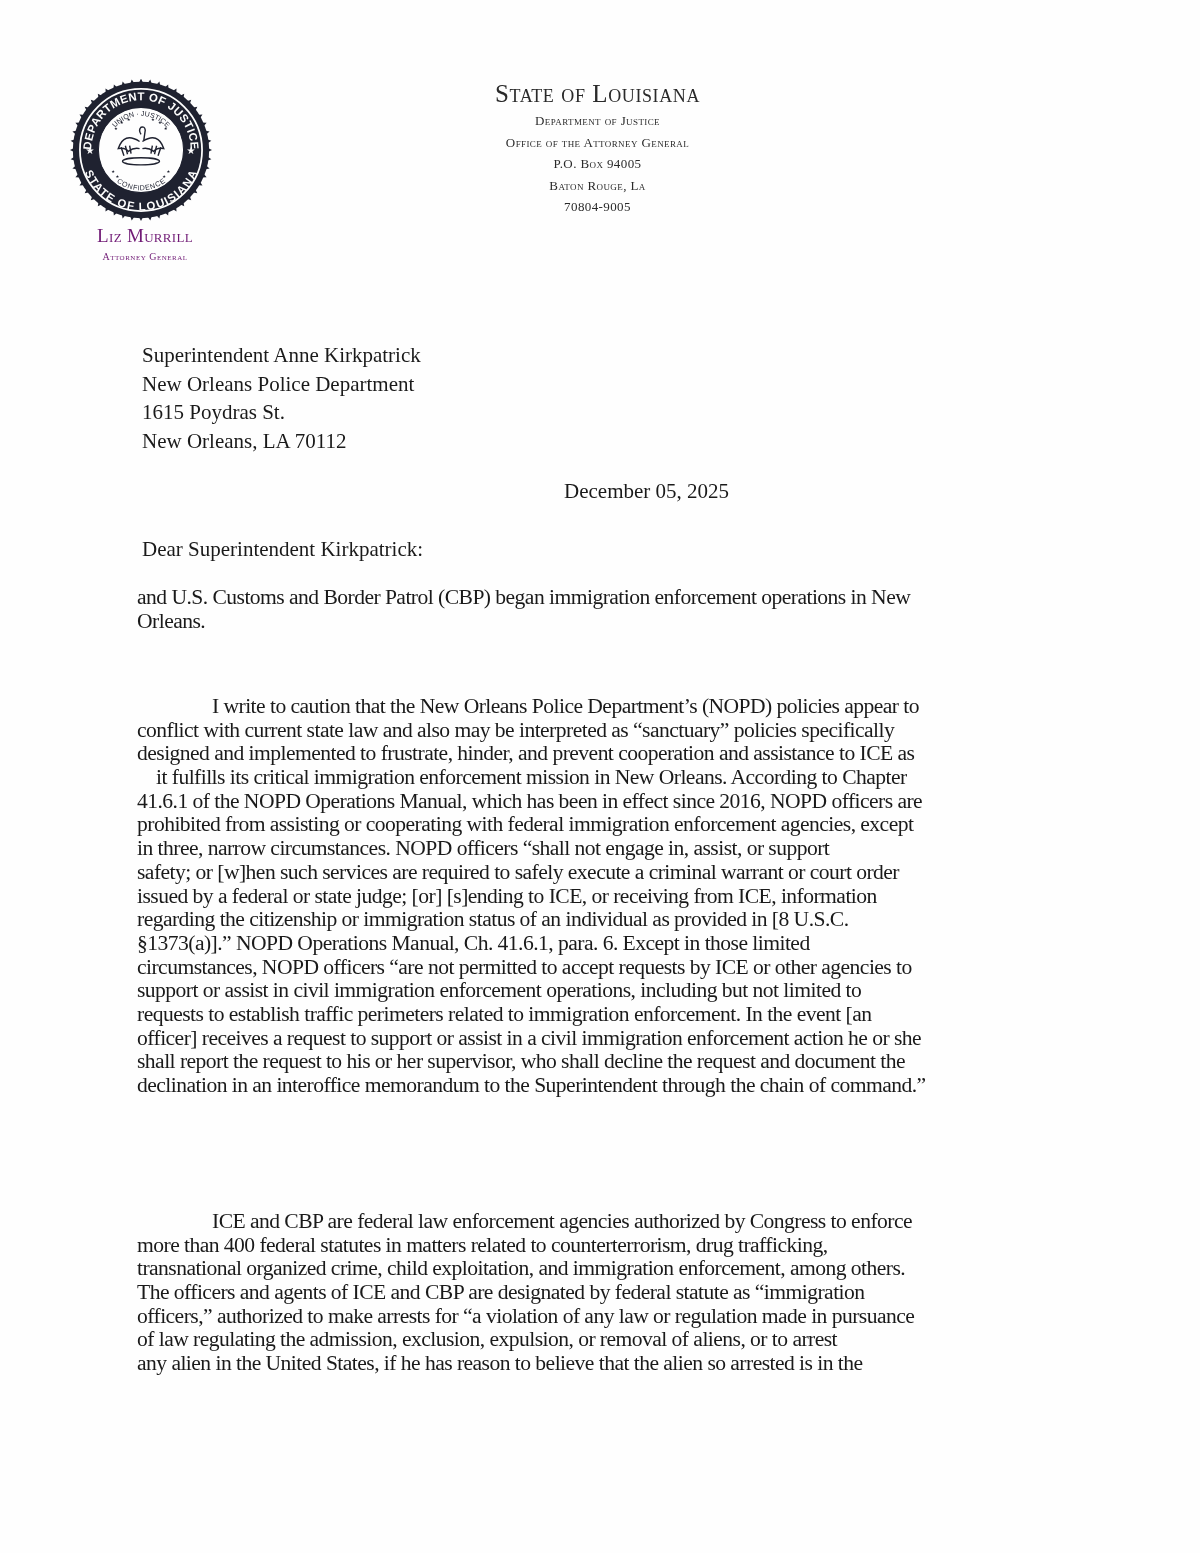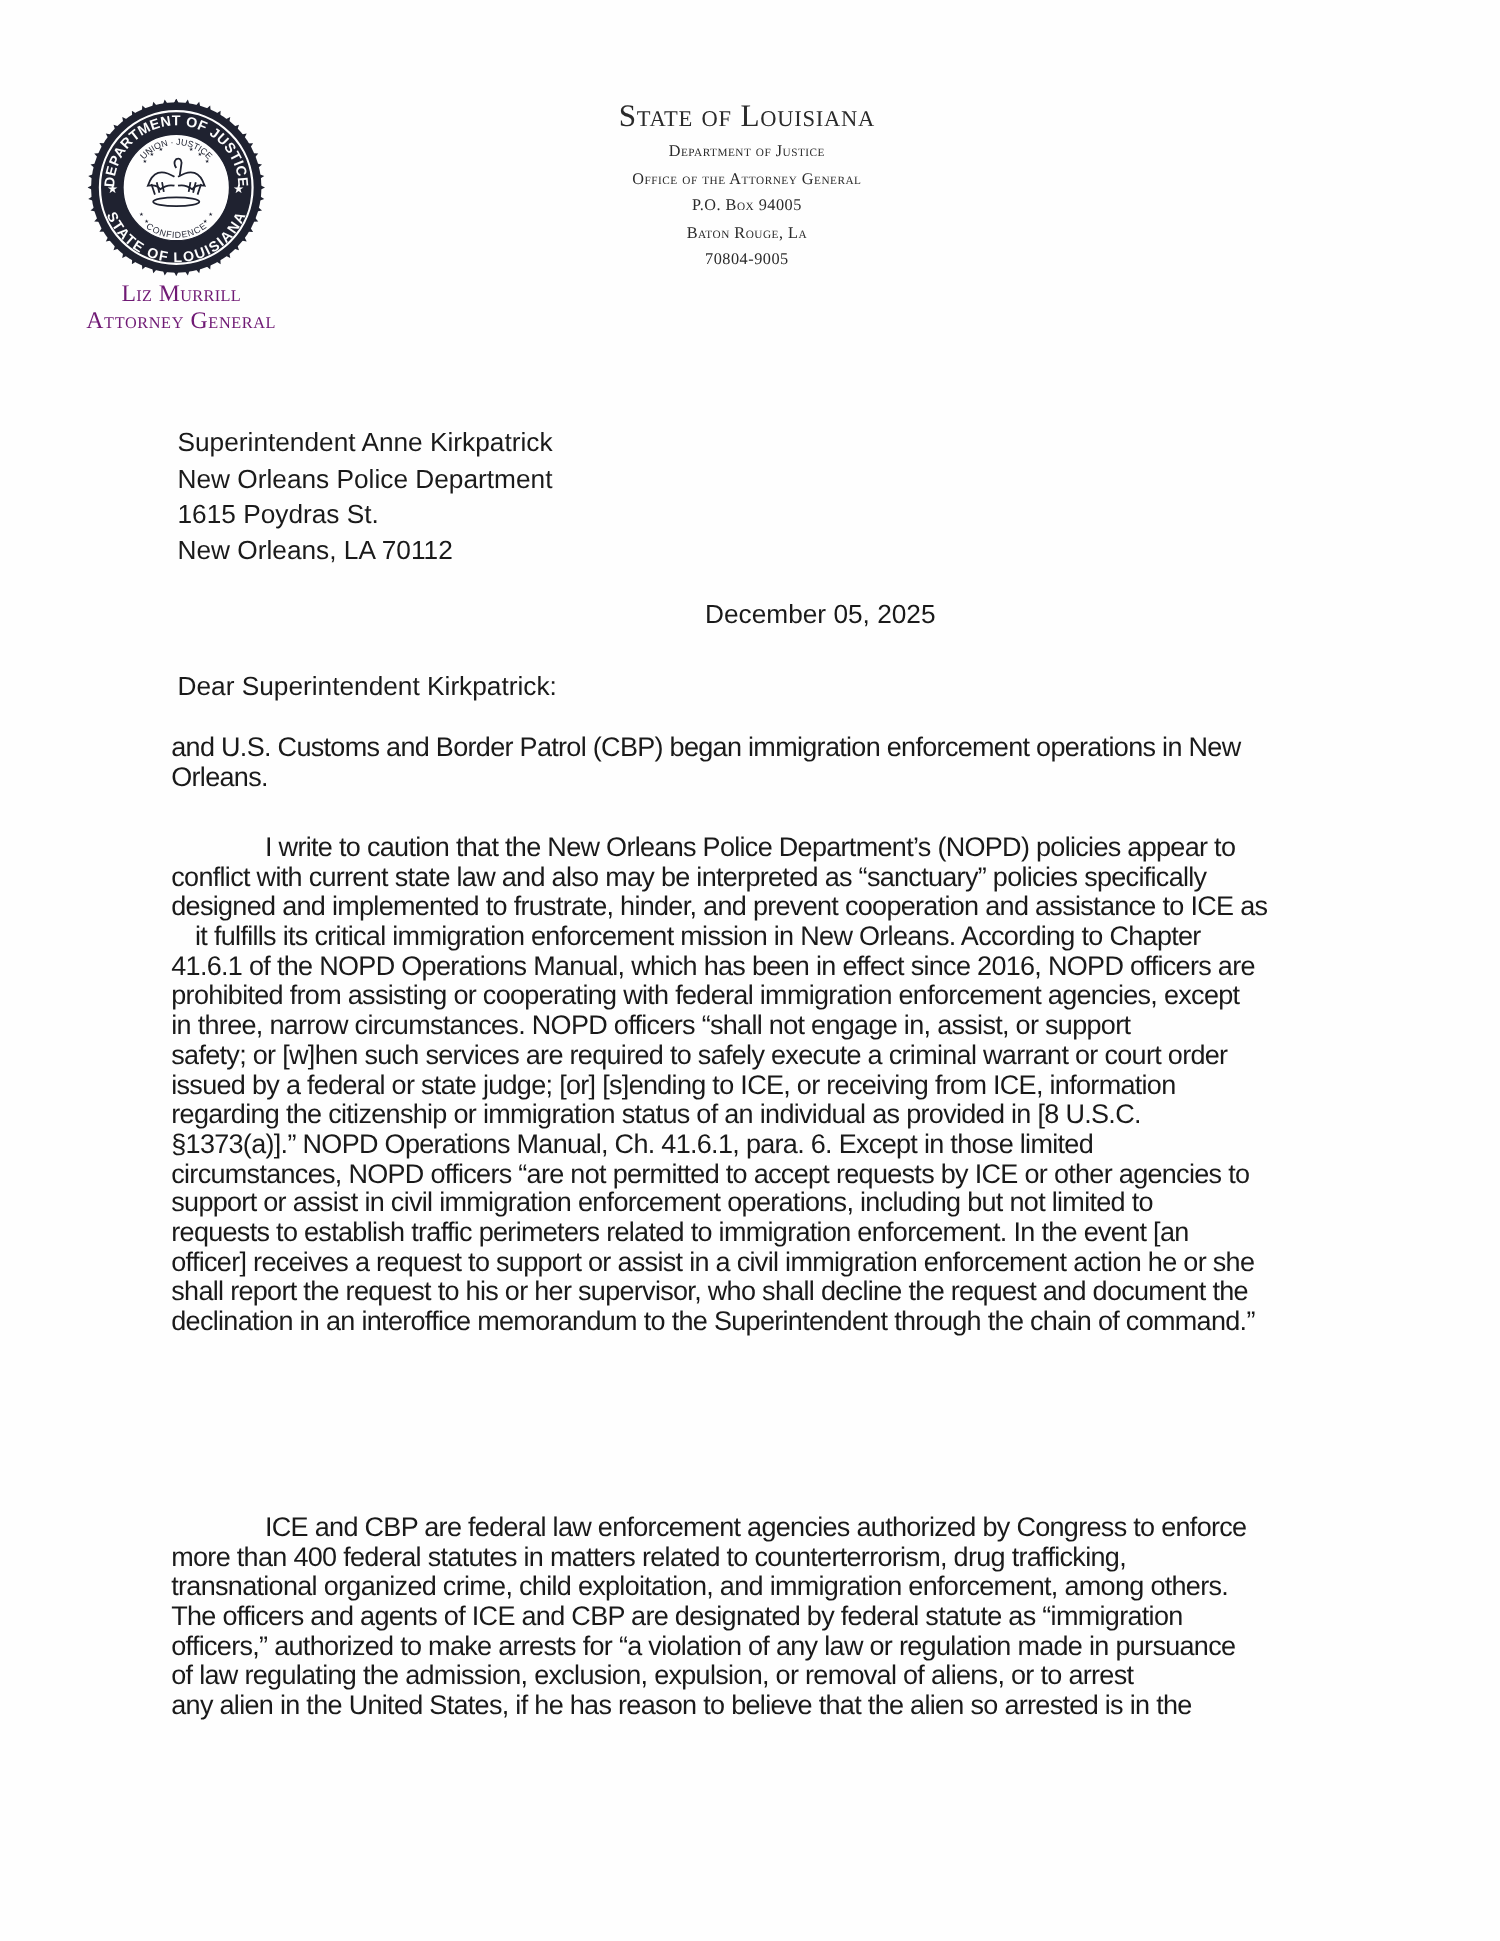--- a/index.html
+++ b/index.html
@@ -16,7 +16,7 @@
 
   .ag-block { position: absolute; left: 40px; top: 224px; width: 210px; text-align: center; color: #701a75; }
   .ag-name { font-size: 19px; font-variant: small-caps; letter-spacing: 0.3px; line-height: 23px; }
-  .ag-title { font-size: 19px; font-variant: small-caps; letter-spacing: 0.5px; line-height: 20px; }
+  .ag-title { font-size: 10px; font-variant: small-caps; letter-spacing: 0.5px; line-height: 20px; }
 
   
   .letterhead { position: absolute; left: 440px; top: 78px; width: 315px; text-align: center; color: #2a2a2a; }

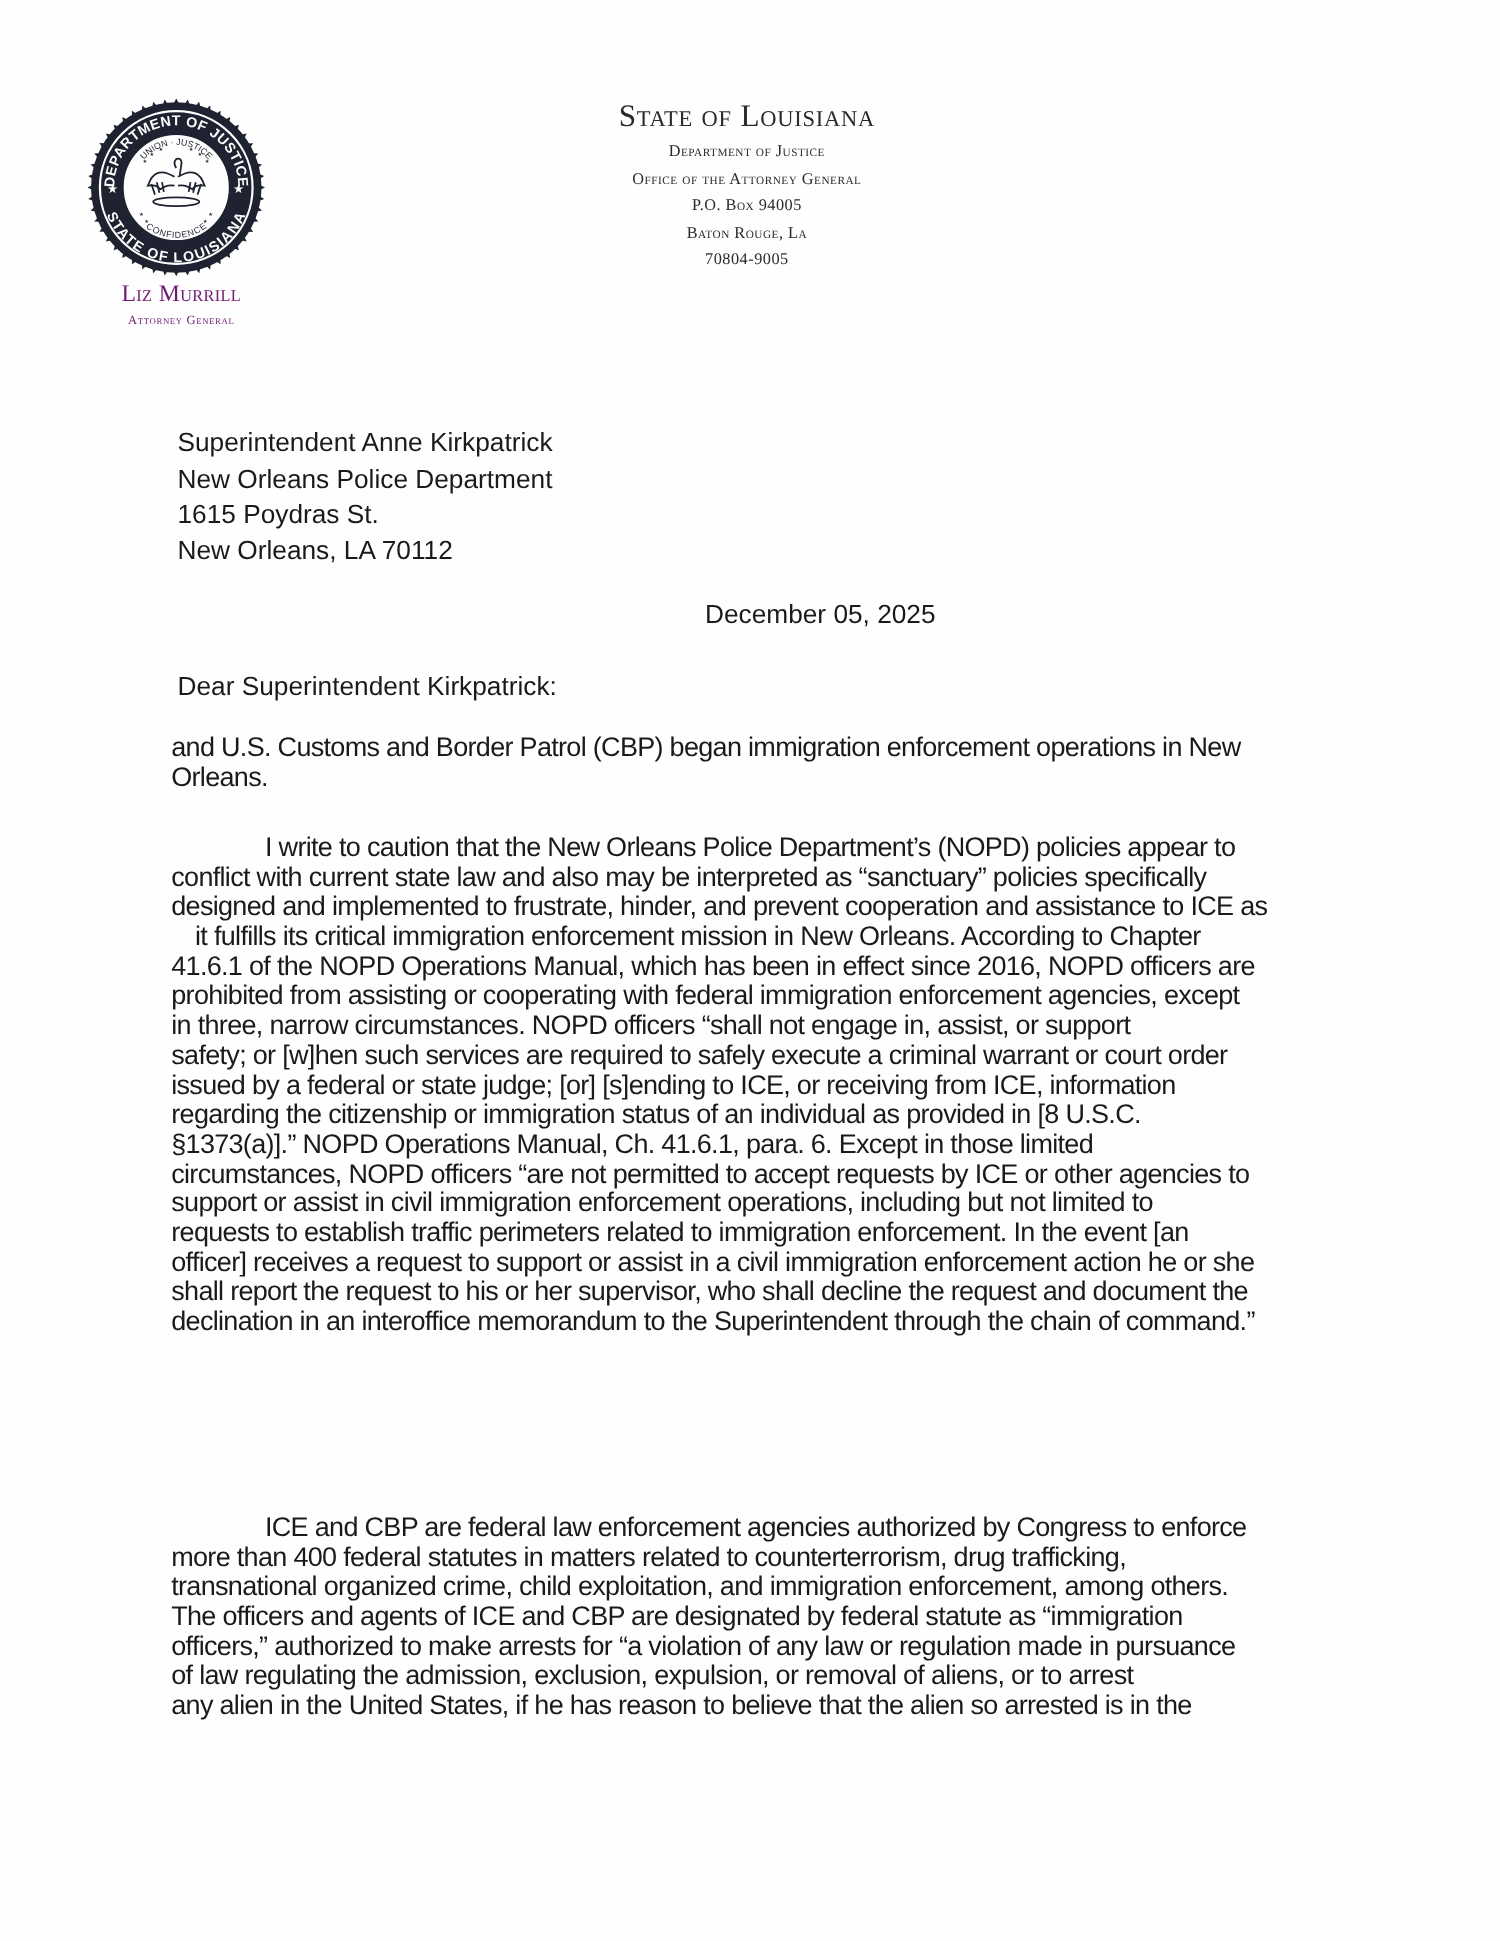--- a/index.html
+++ b/index.html
@@ -24,7 +24,7 @@
   .lh-line { font-size: 13px; font-variant: small-caps; letter-spacing: 0.4px; line-height: 21.5px; }
 
   
-  .text { font-family: Liberation Sans, sans-serif; font-size: 21.6px; line-height: 23.6px; color: #1a1a1a; }
+  .text { font-family: Liberation Serif, serif; font-size: 21.6px; line-height: 23.6px; color: #1a1a1a; }
   .addressee { position: absolute; left: 142px; top: 341px; }
   .addressee div { line-height: 28.5px; font-size: 21px; }
   .date { position: absolute; left: 516px; top: 480px; font-size: 21px; margin-left: 48px; }

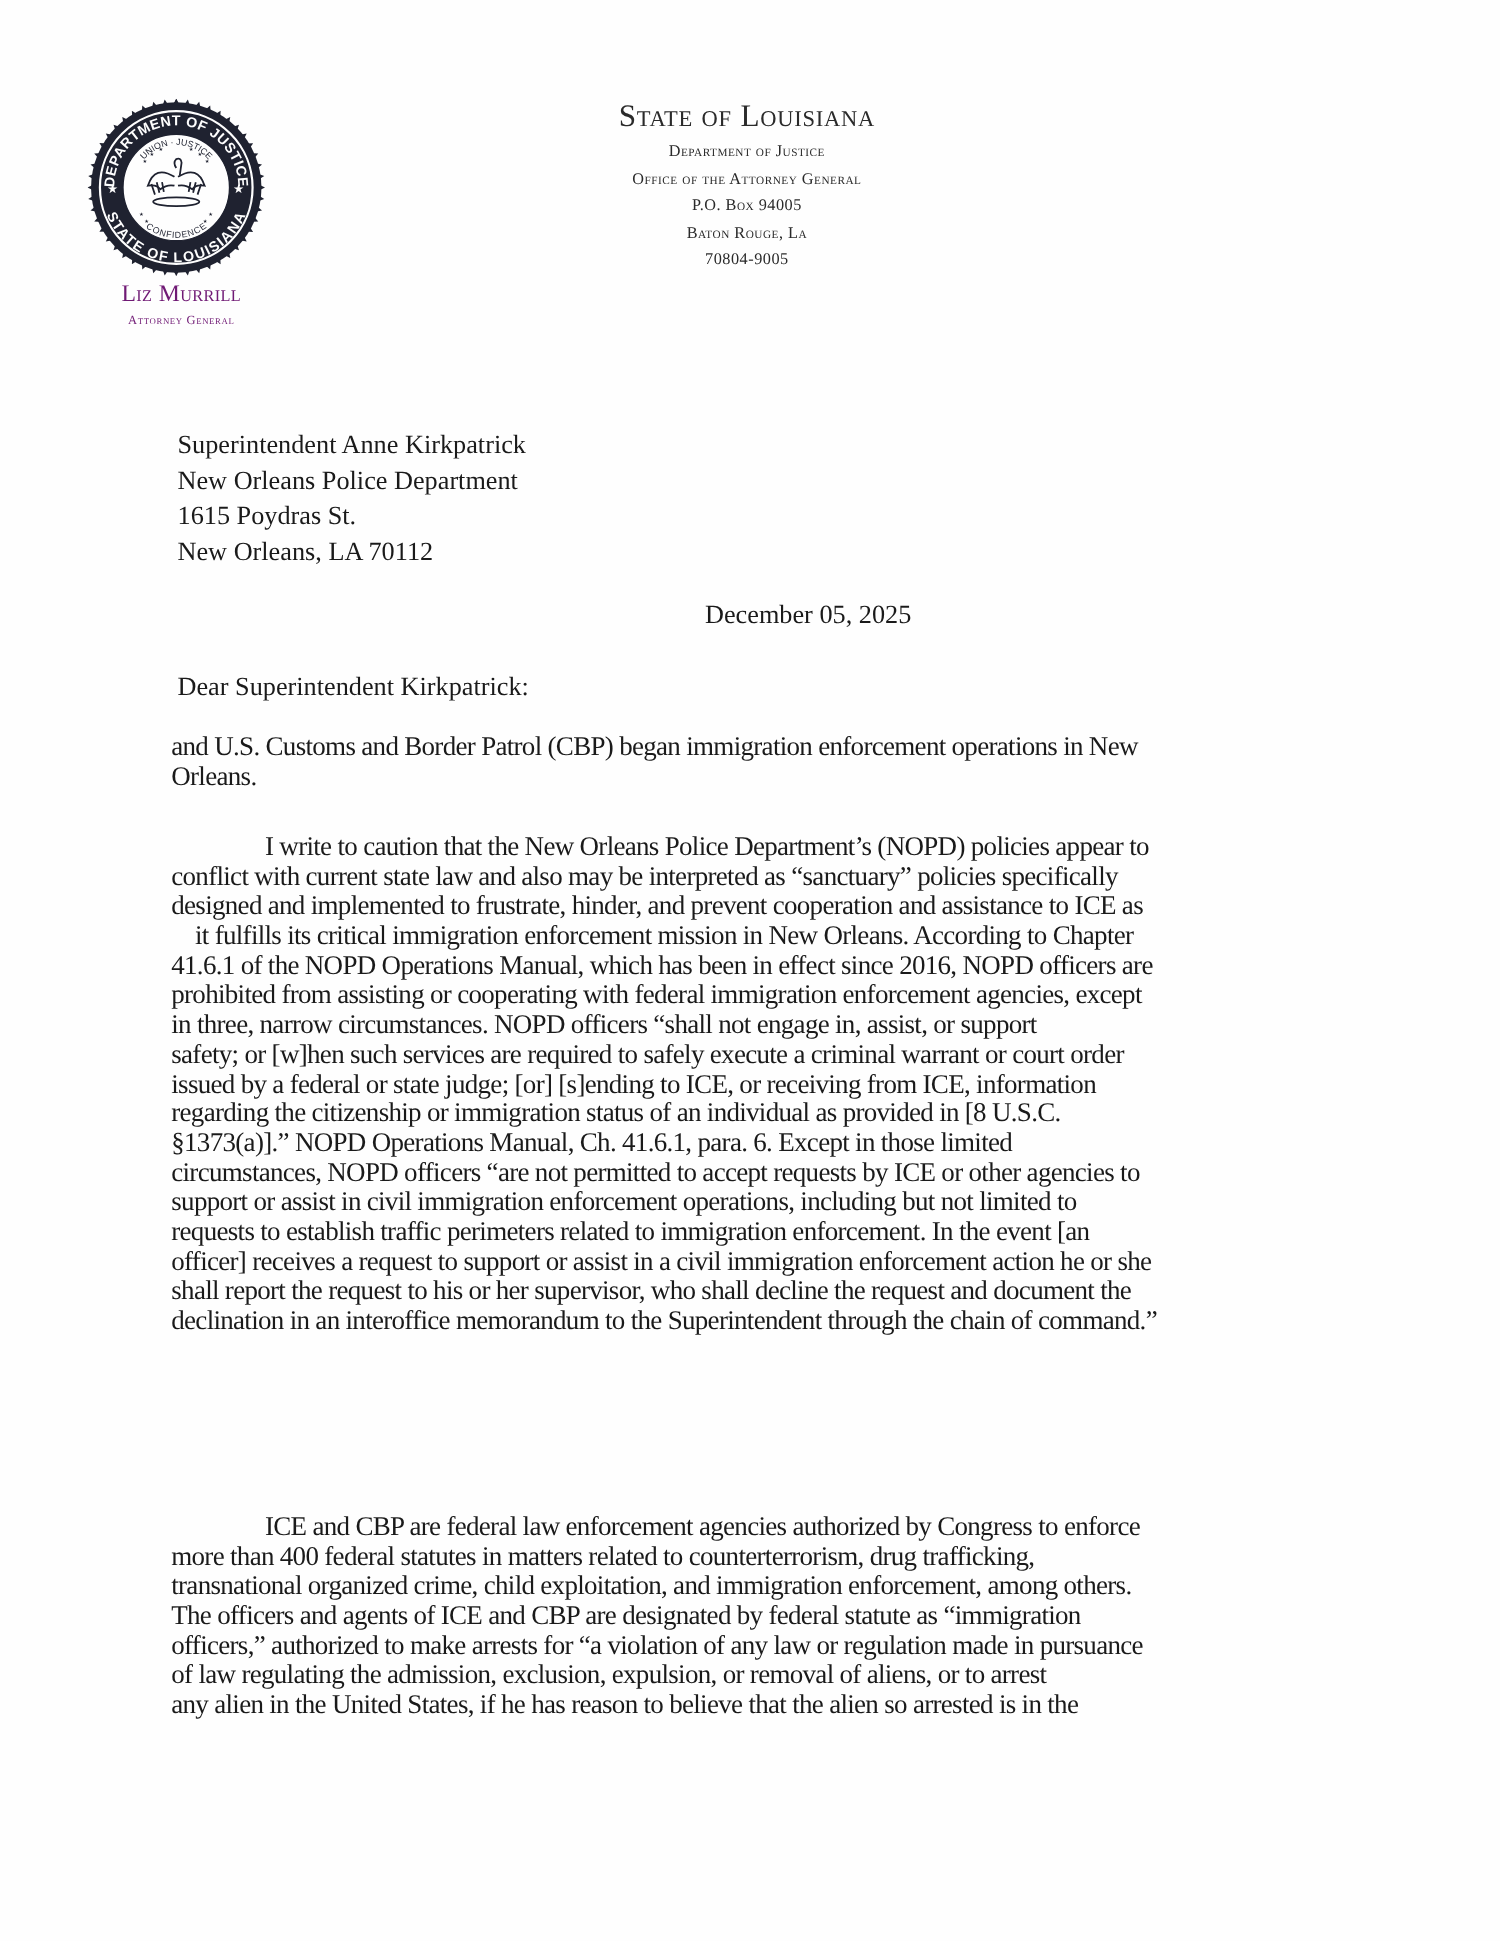--- a/index.html
+++ b/index.html
@@ -34,7 +34,7 @@
   .para .ln { white-space: nowrap; display: block; height: 23.7px; }
   .para .ln.indent { padding-left: 75px; }
   .p1 { top: 586px; }
-  .p2 { top: 666px; }
+  .p2 { top: 695px; }
   .p3 { top: 1210px; }
   .narrow { font-stretch: condensed; letter-spacing: -0.55px; }
 </style>

